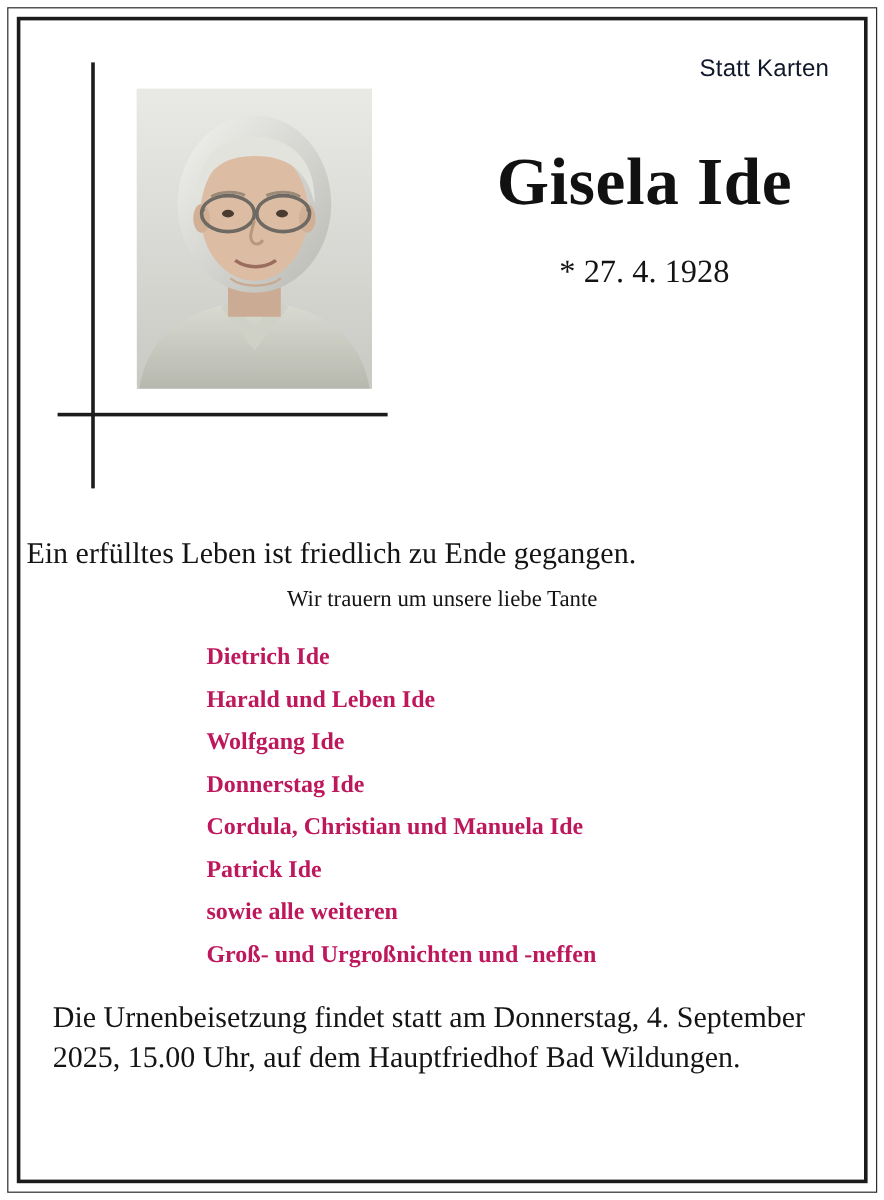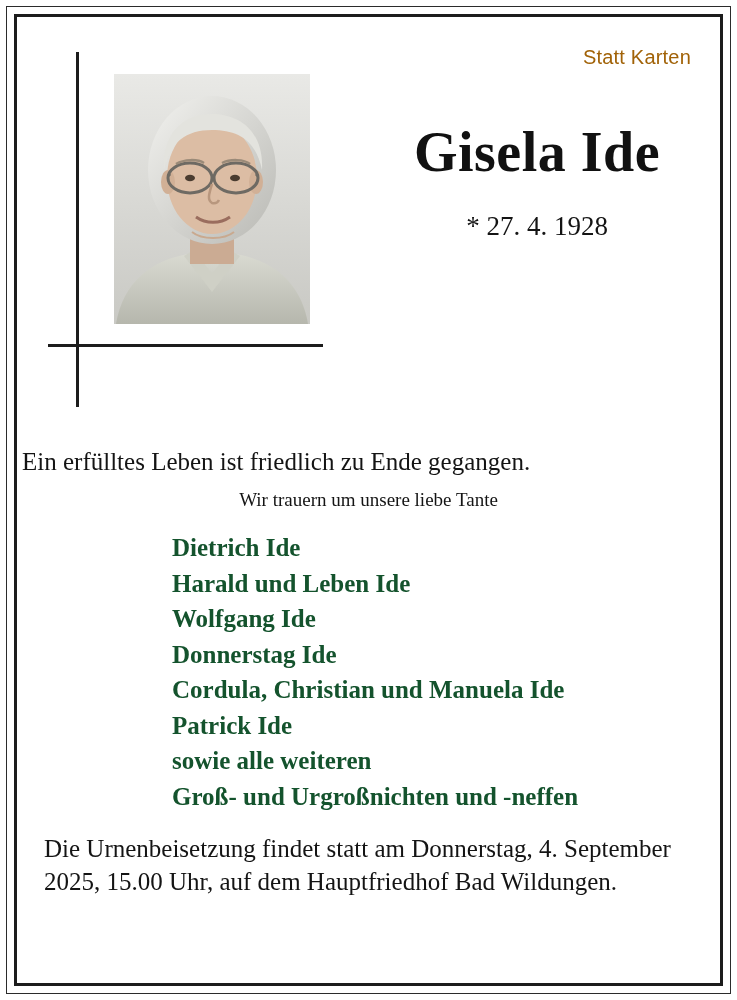--- a/index.html
+++ b/index.html
@@ -56,7 +56,7 @@
     top: 24px;
     font-size: 20px;
     letter-spacing: 0.2px;
-    color: #a16207;
+    color: #0f172a;
     font-family: "Liberation Sans", sans-serif;
   }
 

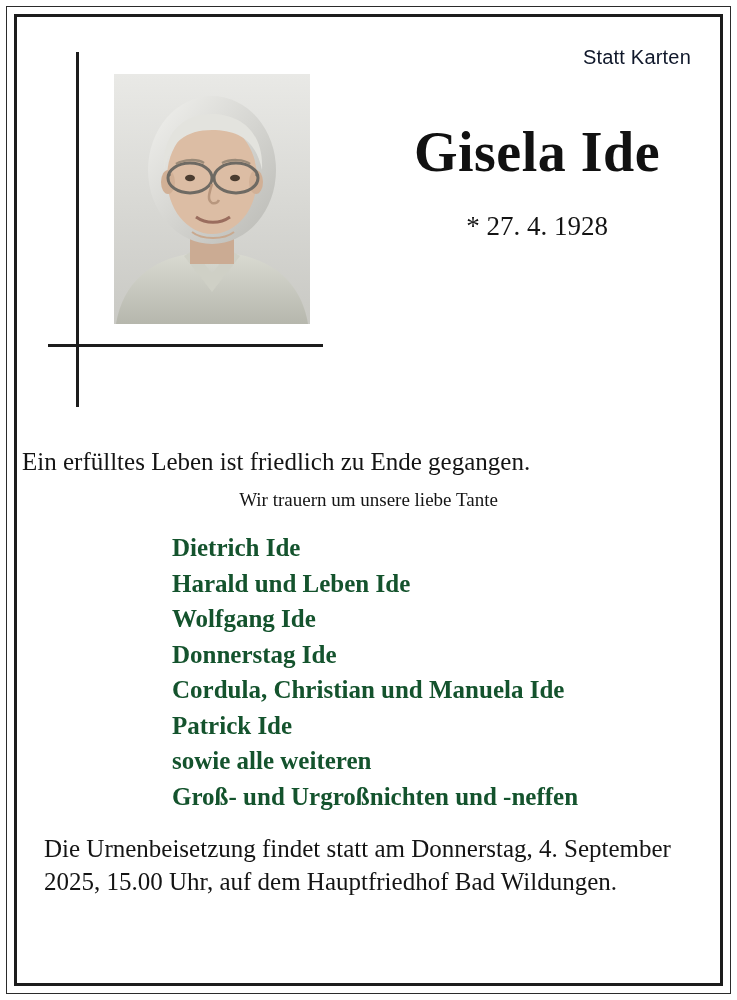--- a/index.html
+++ b/index.html
@@ -138,10 +138,10 @@
     left: 150px;
     top: 508px;
     width: 540px;
-    font-size: 25px;
+    font-size: 20px;
     font-weight: bold;
     line-height: 35.5px;
-    color: #14532d;
+    color: #be185d;
   }
   .mourners div { white-space: nowrap; }
 

